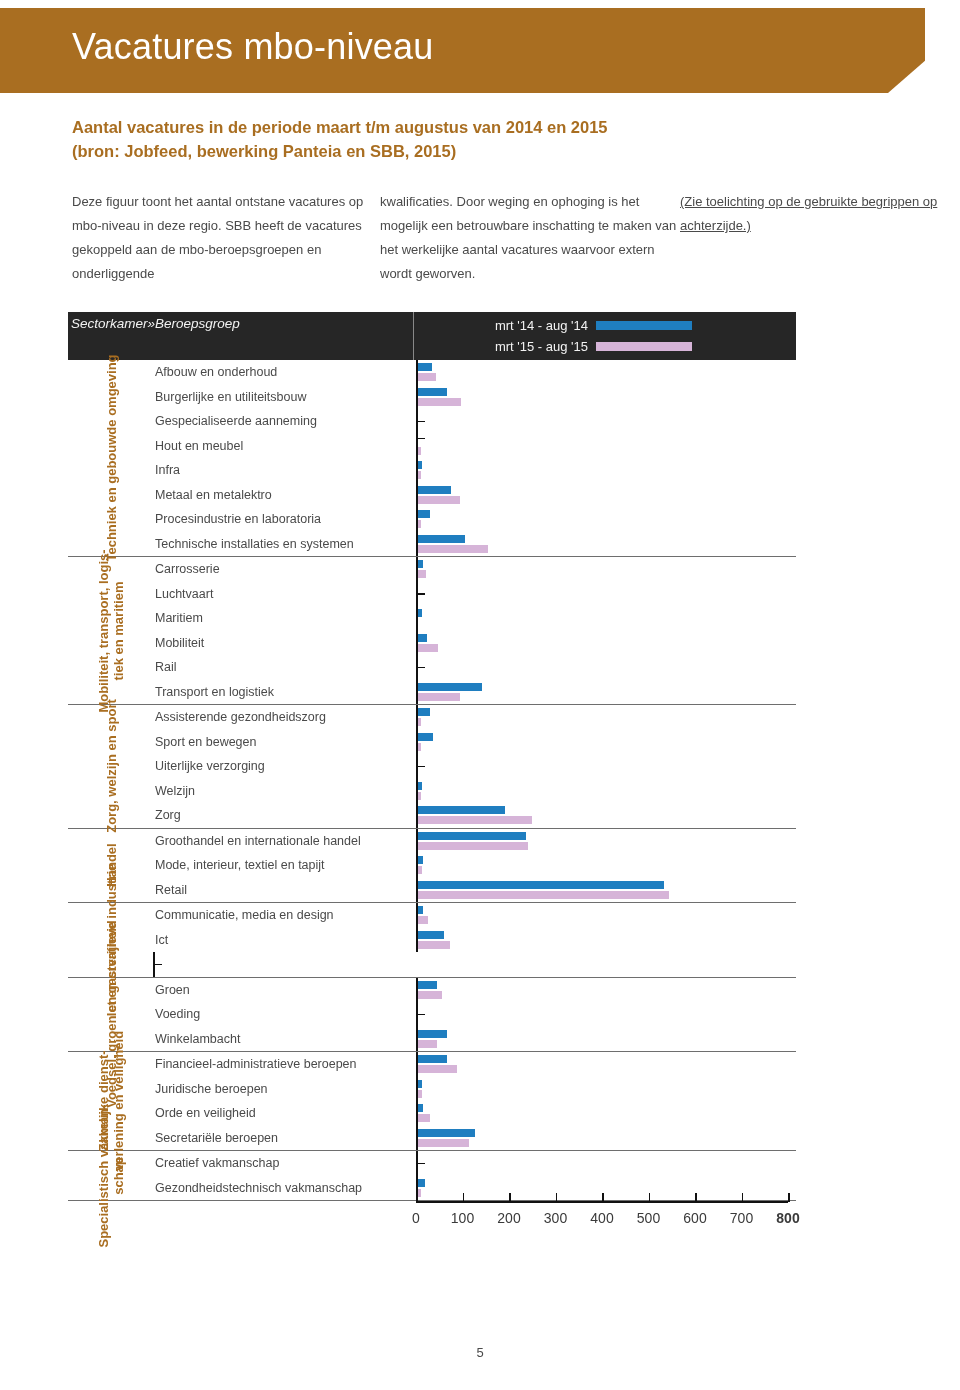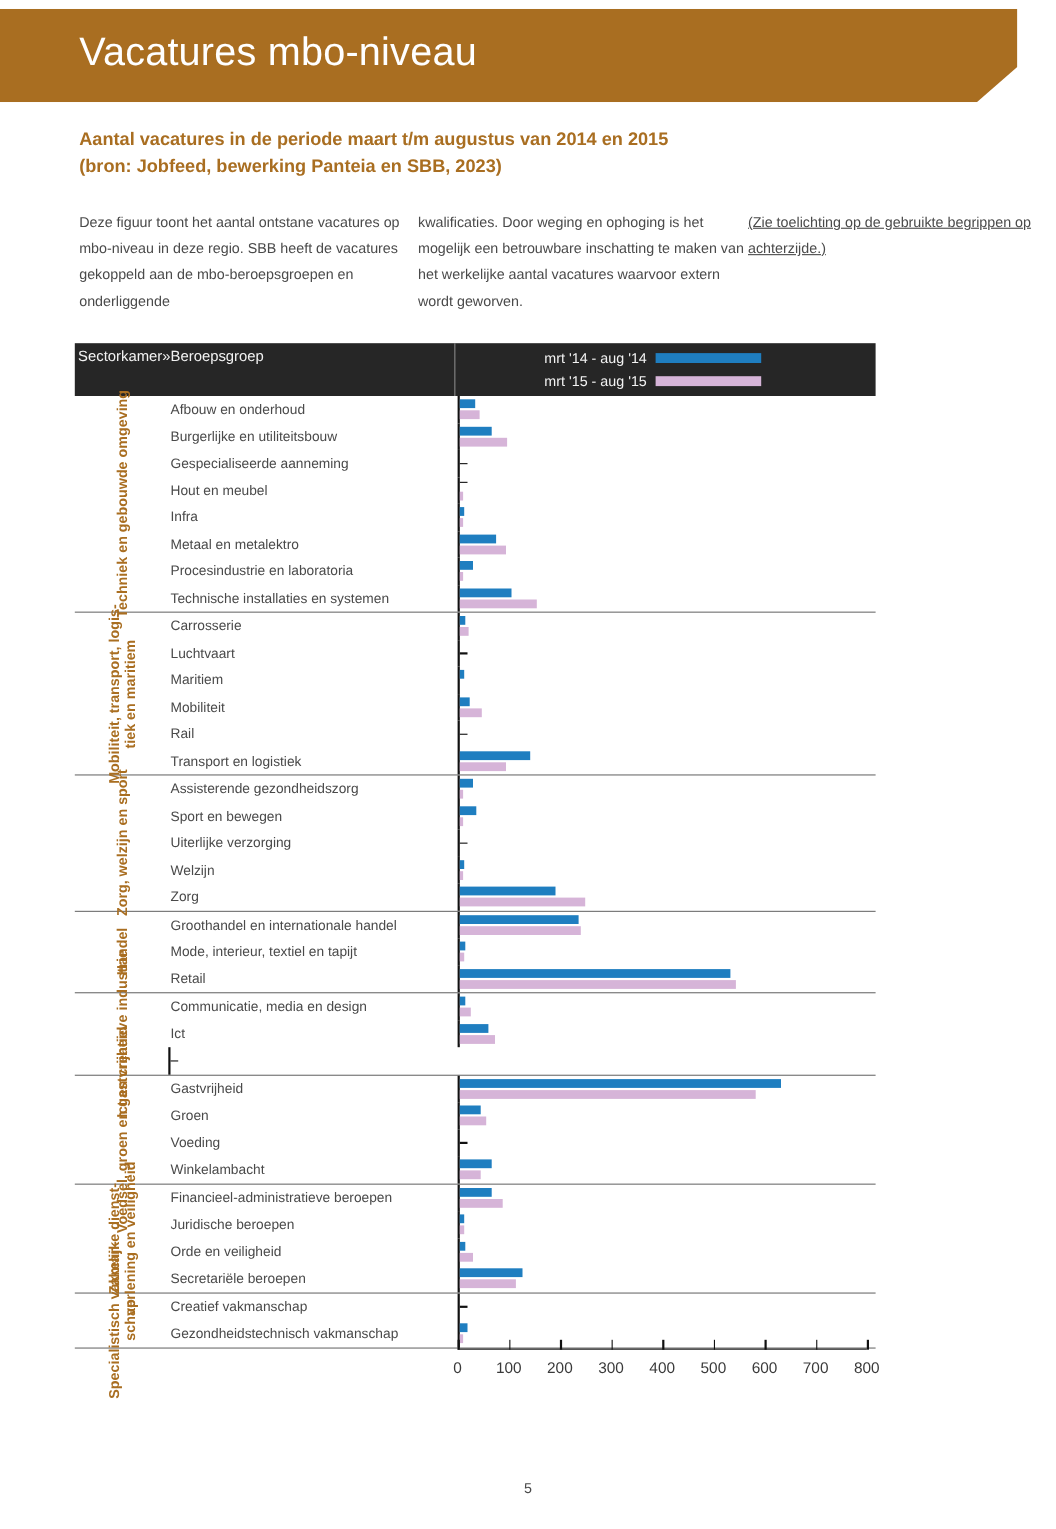--- a/index.html
+++ b/index.html
@@ -118,7 +118,7 @@
 
 <div id="subtitle">
   <div>Aantal vacatures in de periode maart t/m augustus van 2014 en 2015</div>
-  <div>(bron: Jobfeed, bewerking Panteia en SBB, 2023)</div>
+  <div>(bron: Jobfeed, bewerking Panteia en SBB, 2015)</div>
 </div>
 
 <div id="intro">

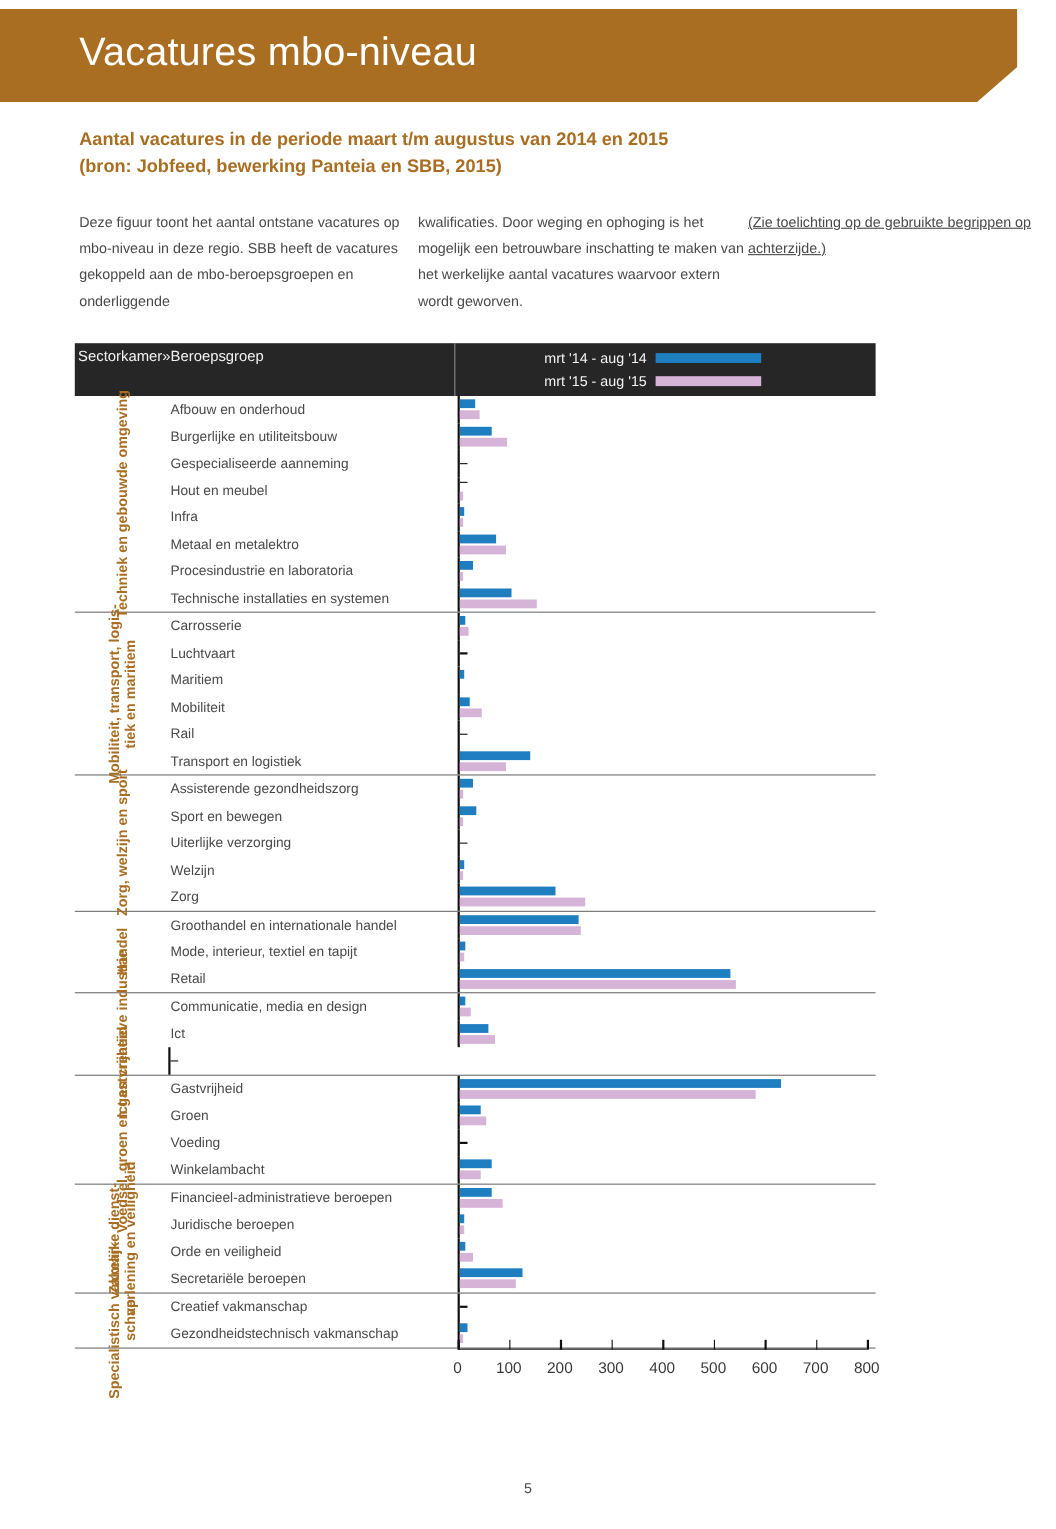--- a/index.html
+++ b/index.html
@@ -47,7 +47,7 @@
   }
   #chart-head-left {
     width:345px; display:flex; align-items:flex-start; padding-top:4px;
-    padding-left:3px; font-size:13.5px; color:#f2f2f2;
+    padding-left:3px; font-size:13.5px; color:#f2f2f2;font-style:italic;
   }
   #chart-head-divider { width:1px; background:#888888; }
   #legend { flex:1; padding-left:74px; padding-top:3px; }

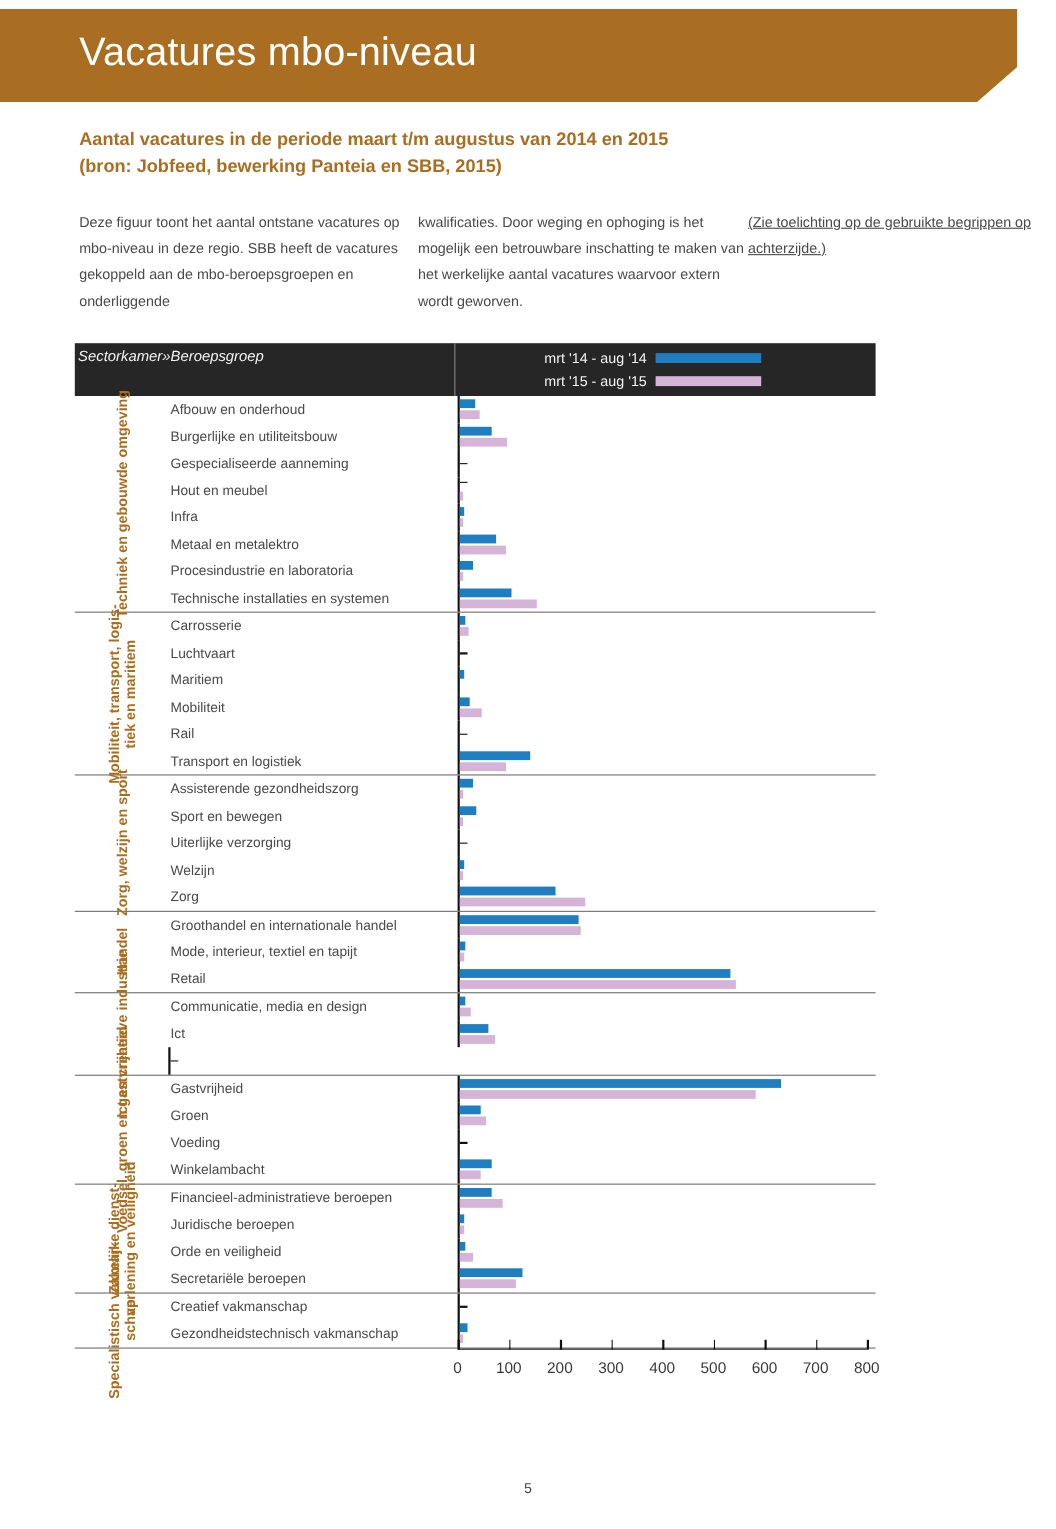--- a/index.html
+++ b/index.html
@@ -353,13 +353,6 @@
           <div class="vtext">Voedsel,&nbsp;groen&nbsp;en&nbsp;gastvrijheid</div>
         </div>
         <div class="group-rows">
-          <div class="row">
-            <div class="row-label">Gastvrijheid</div>
-            <div class="row-plot">
-              <div class="bar b14" style="width: 292.02px; background: rgb(31, 126, 192);"></div>
-              <div class="bar b15" style="width: 268.77px; background: rgb(214, 180, 216);"></div>
-            </div>
-          </div>
           <div class="row">
             <div class="row-label">Groen</div>
             <div class="row-plot">

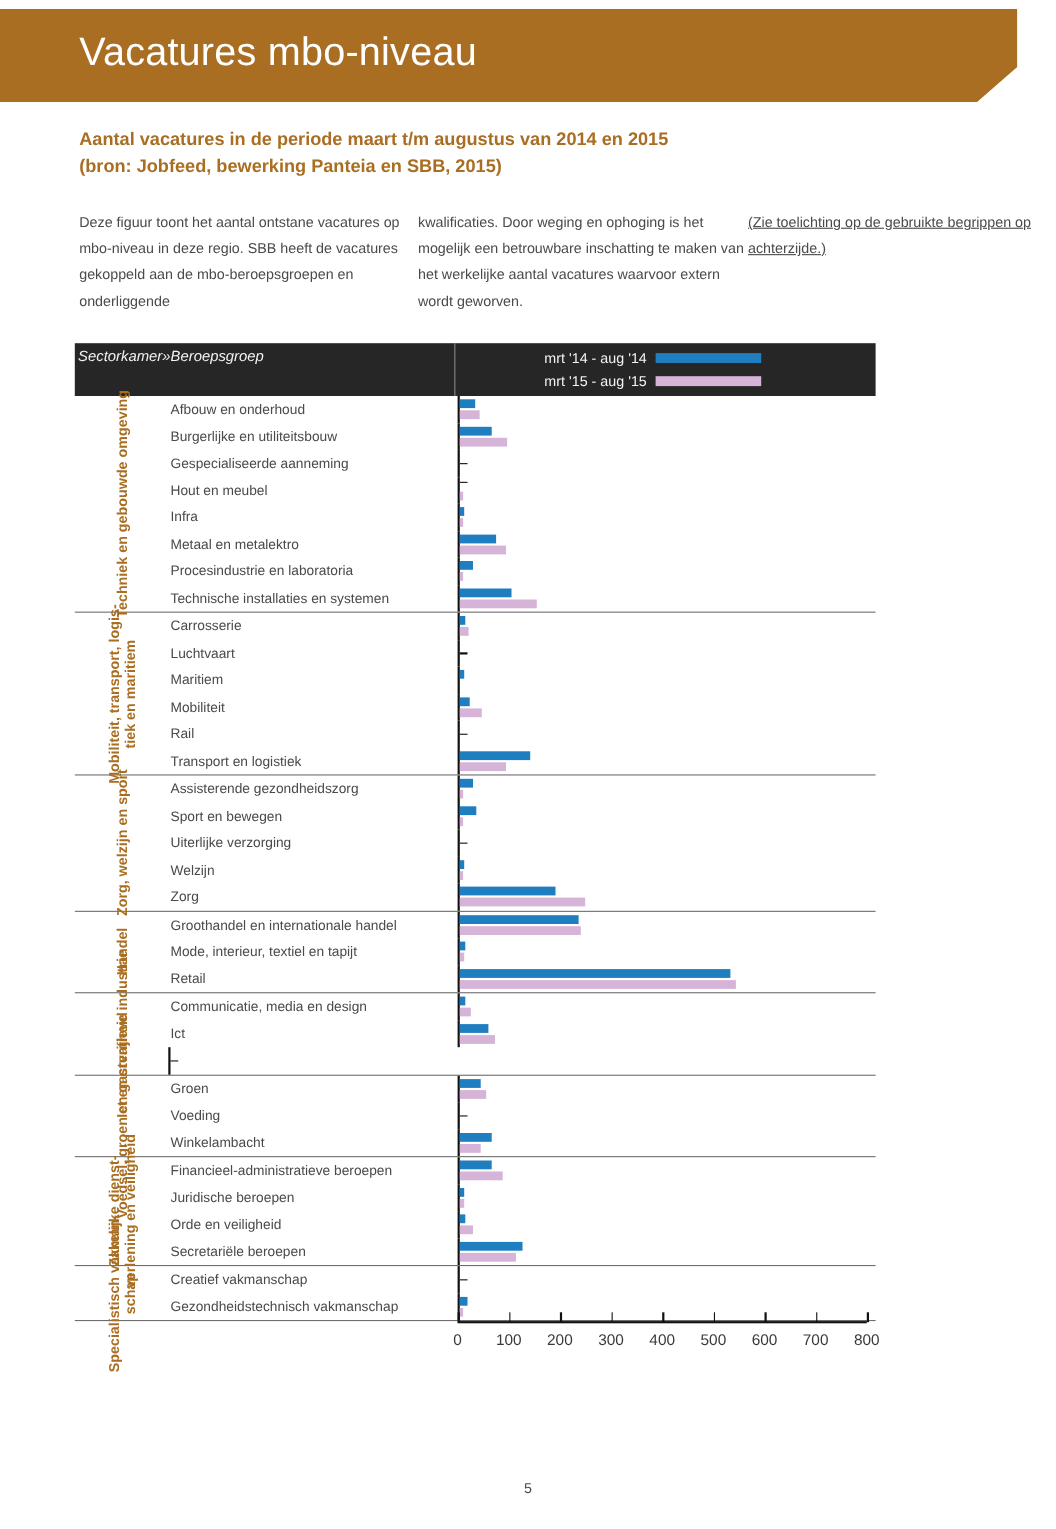--- a/index.html
+++ b/index.html
@@ -453,7 +453,7 @@
         <div class="axis-tick" style="left: 325.5px;"></div>
         <div class="axis-tick-label" style="left: 325.5px;">700</div>
         <div class="axis-tick" style="left: 372px;"></div>
-        <div class="axis-tick-label" style="left: 372px;">800</div>
+        <div class="axis-tick-label" style="left: 372px; font-weight: bold;">800</div>
       </div>
   </div>
 </div>

